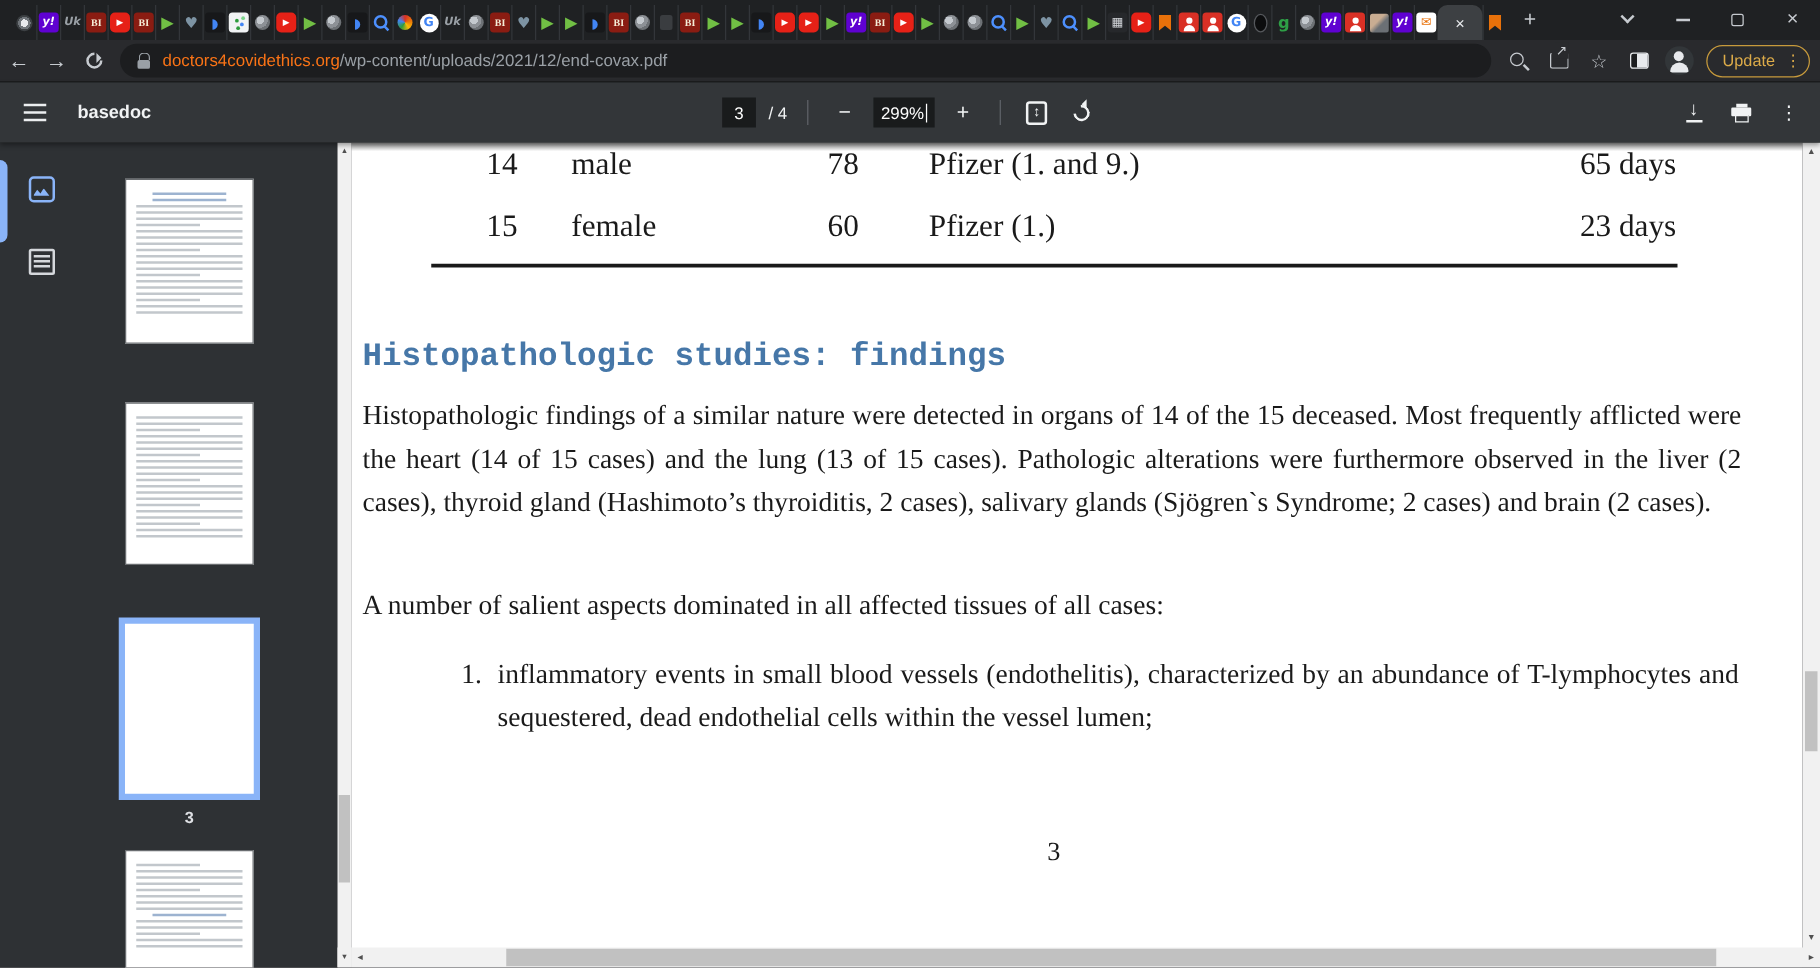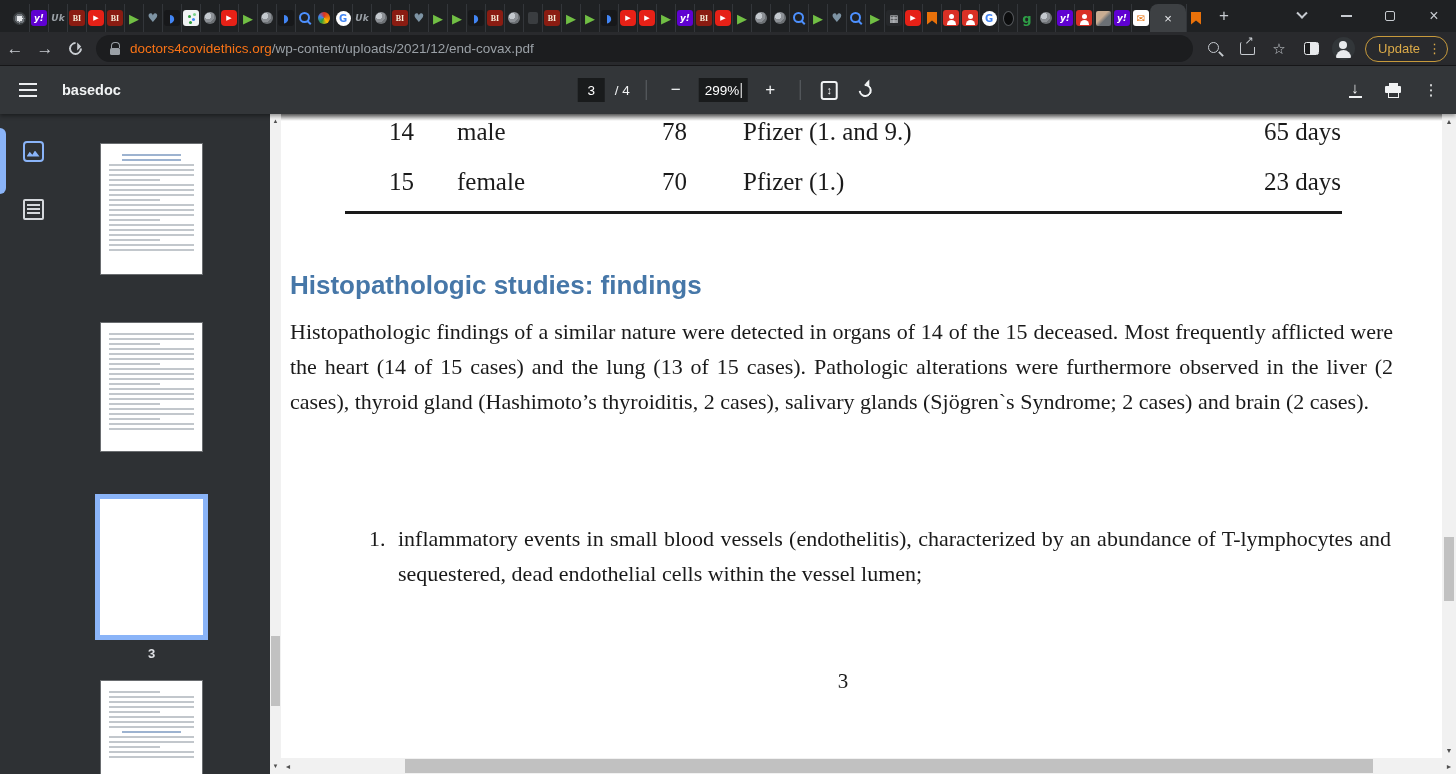--- a/index.html
+++ b/index.html
@@ -577,7 +577,7 @@
       <div class="trow" style="top:54px;">
         <span class="c-no">15</span>
         <span class="c-sex">female</span>
-        <span class="c-age">70</span>
+        <span class="c-age">60</span>
         <span class="c-vac">Pfizer (1.)</span>
         <span class="c-days">23 days</span>
       </div>

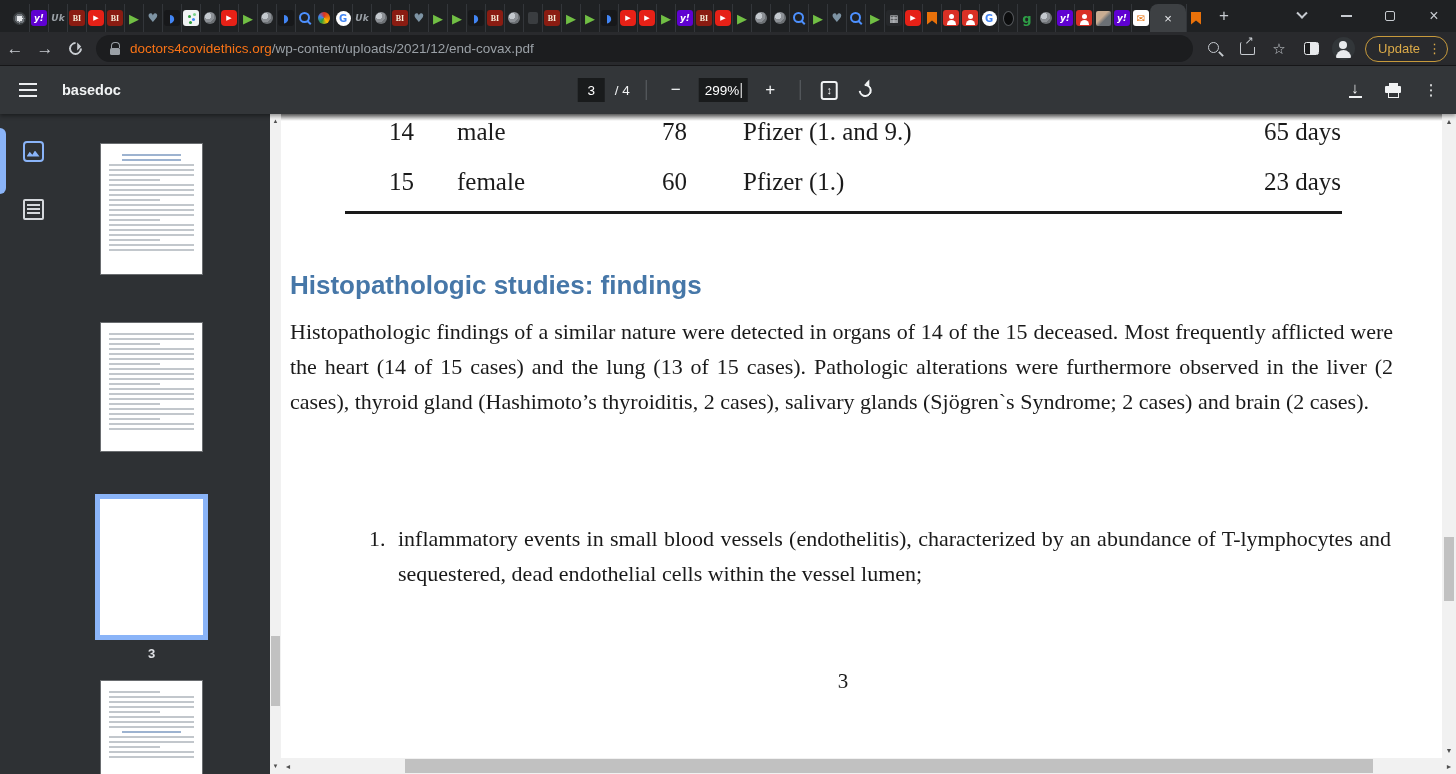--- a/index.html
+++ b/index.html
@@ -152,7 +152,7 @@
   .c-no { left:108px; } .c-sex { left:176px; } .c-age { left:362px;margin-left:19px; } .c-vac { left:462px; }
   .c-days { right:101px; }
   .table-rule { position:absolute; top:97px; left:64px; width:997px; height:3px; background:#1a1a1a; }
-  .doc-heading { position:absolute; top:156px; left:9px; font-family:Liberation Sans, sans-serif;
+  .doc-heading { position:absolute; top:156px; left:9px; font-family:Liberation Mono, monospace;
                  font-weight:bold; font-size:26px; color:#4677a8; }
   .doc-para1 { position:absolute; top:200px; left:9px; width:1103px; font-size:22px; line-height:35px;
                text-align:justify; }

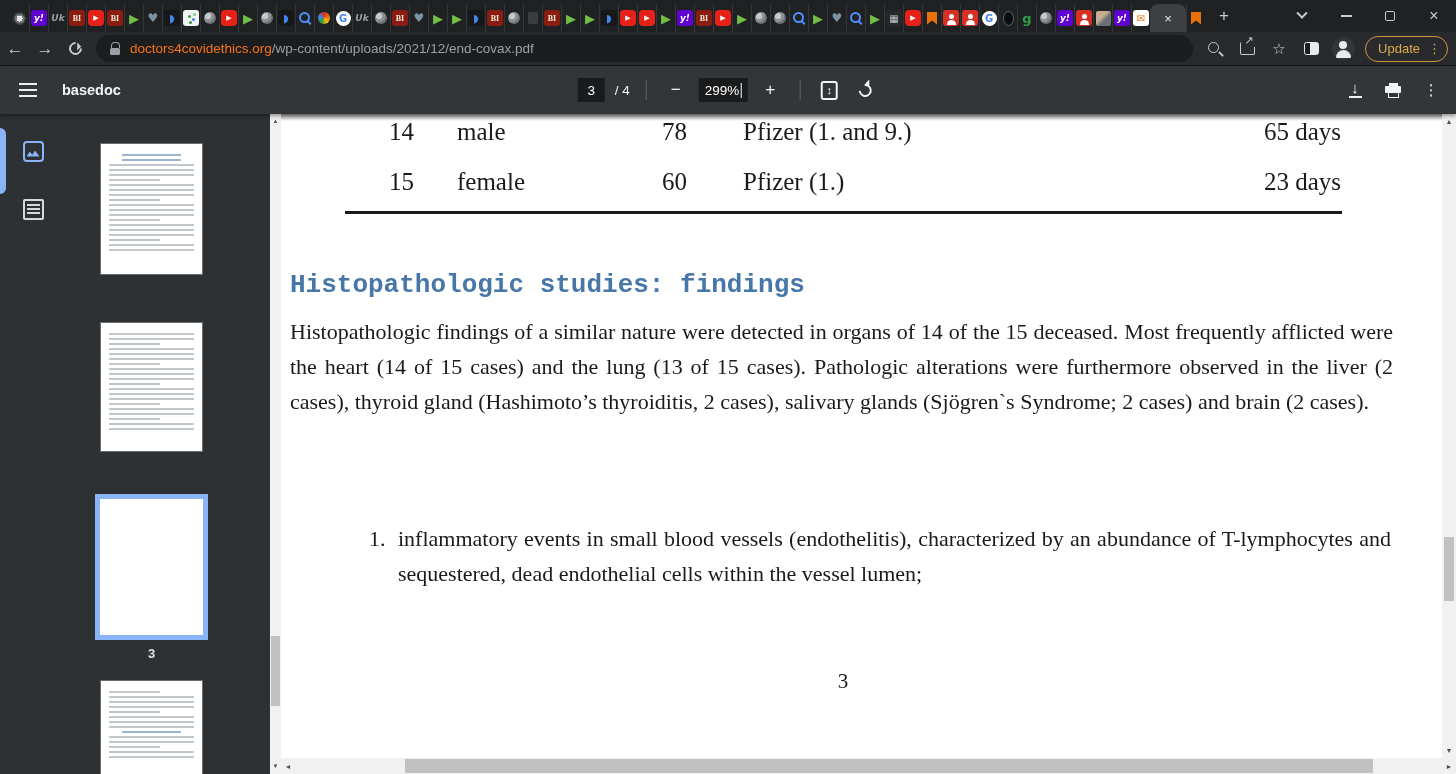--- a/index.html
+++ b/index.html
@@ -585,6 +585,7 @@
 
       <div class="doc-heading">Histopathologic studies: findings</div>
       <div class="doc-para1">Histopathologic findings of a similar nature were detected in organs of 14 of the 15 deceased. Most frequently afflicted were the heart (14 of 15 cases) and the lung (13 of 15 cases). Pathologic alterations were furthermore observed in the liver (2 cases), thyroid gland (Hashimoto’s thyroiditis, 2 cases), salivary glands (Sjögren`s Syndrome; 2 cases) and brain (2 cases).</div>
+      <div class="doc-para2">A number of salient aspects dominated in all affected tissues of all cases:</div>
       <div class="doc-list">
         <span class="marker">1.</span>
         <span class="li-text">inflammatory events in small blood vessels (endothelitis), characterized by an abundance of T-lymphocytes and sequestered, dead endothelial cells within the vessel lumen;</span>

